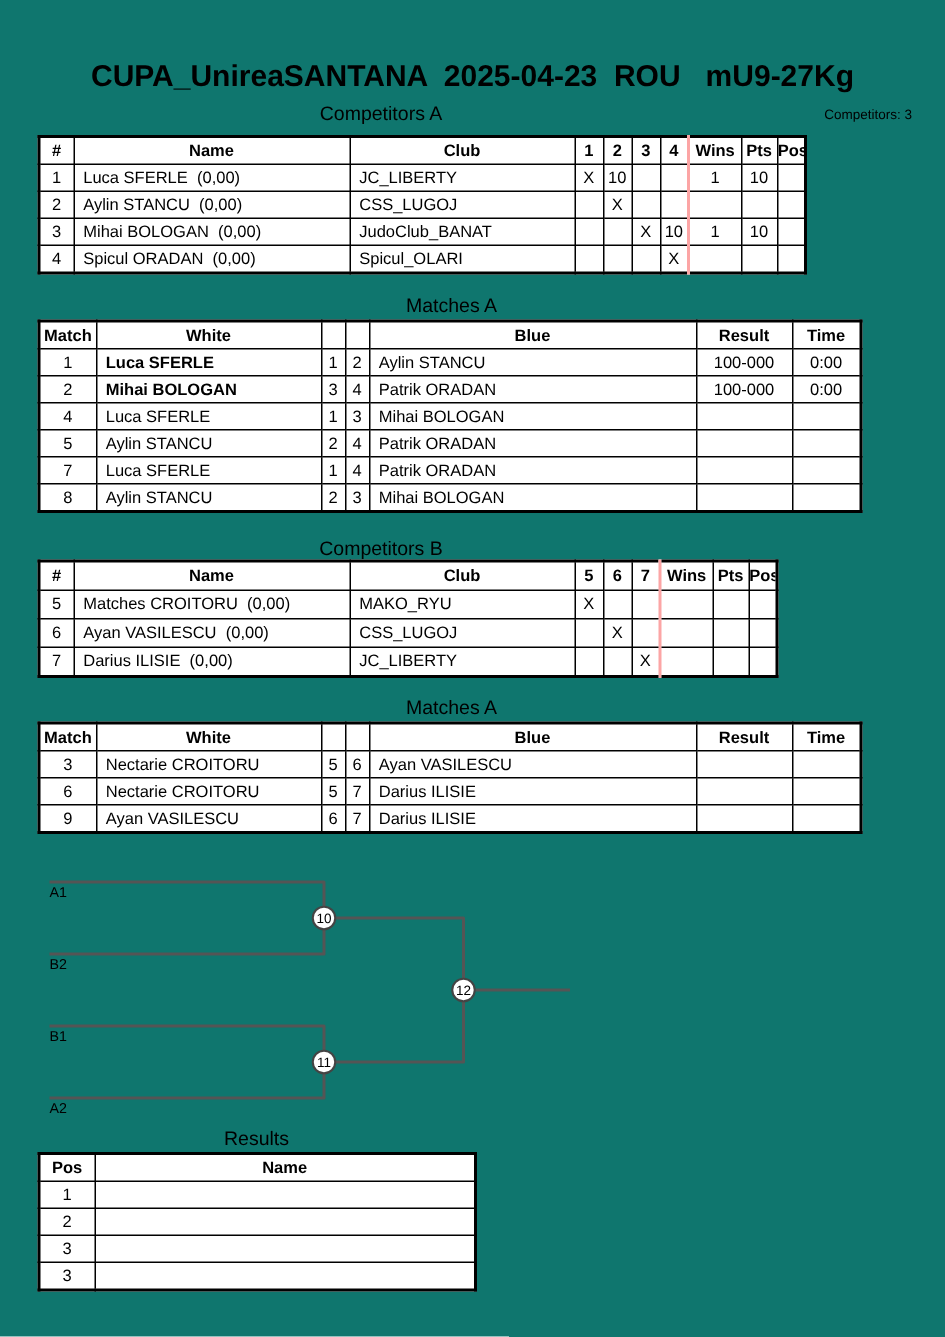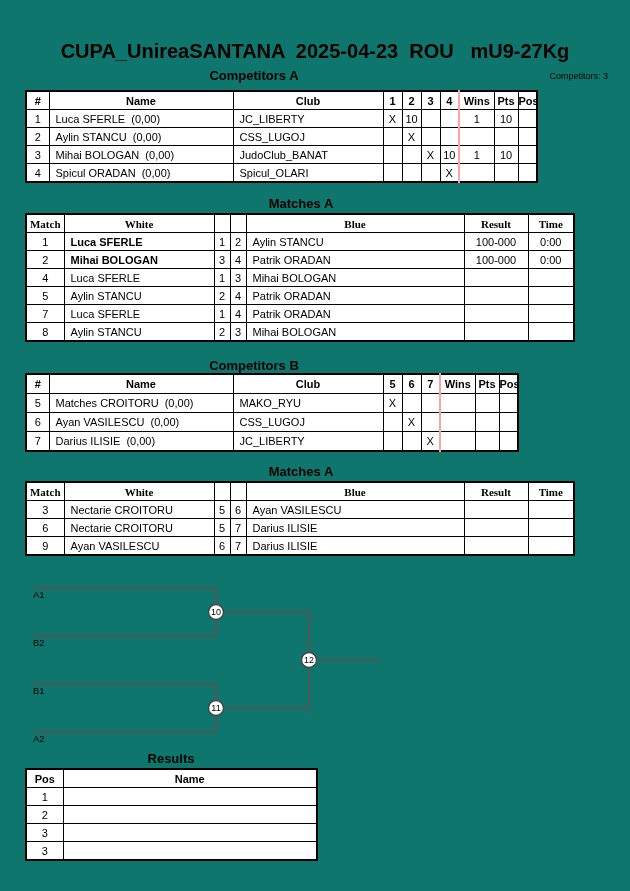--- a/index.html
+++ b/index.html
@@ -13,7 +13,7 @@
   }
   .sec {
     position:absolute; transform:translateX(-50%);
-    font-weight:bold; font-size:13px; white-space:nowrap;
+    font-weight:normal; font-size:13px; white-space:nowrap;
   }
   .count { position:absolute; top:71px; right:22px; font-size:9px; }
 

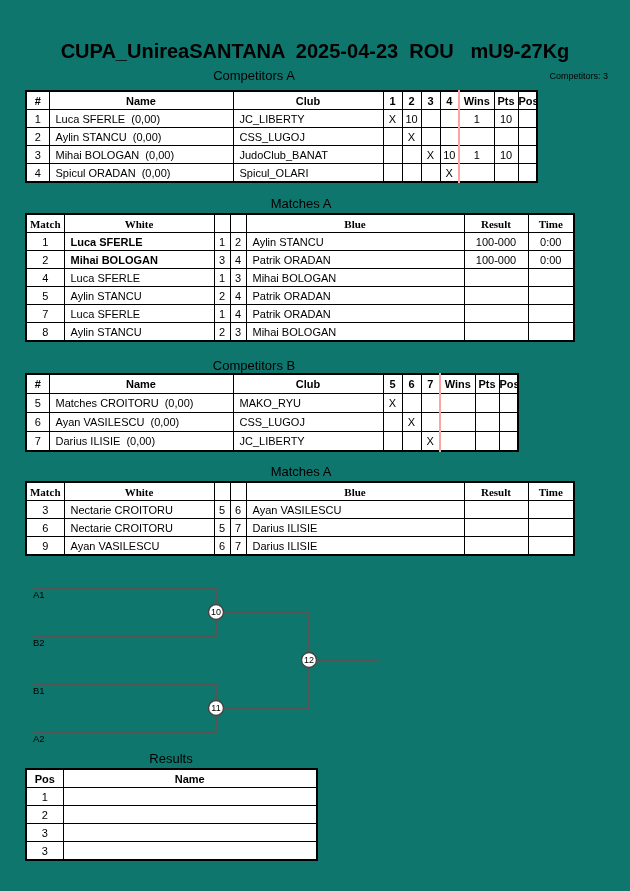--- a/index.html
+++ b/index.html
@@ -35,7 +35,7 @@
   .ct th.wins, .ct td.wins { border-left:2px solid #fca5a5; }
 
   
-  .mt thead th { border-left:none;font-family:Liberation Serif, serif; }
+  .mt thead th { border-left:none; }
   .mt thead th.white { border-left:1px solid #000; }
 
   

